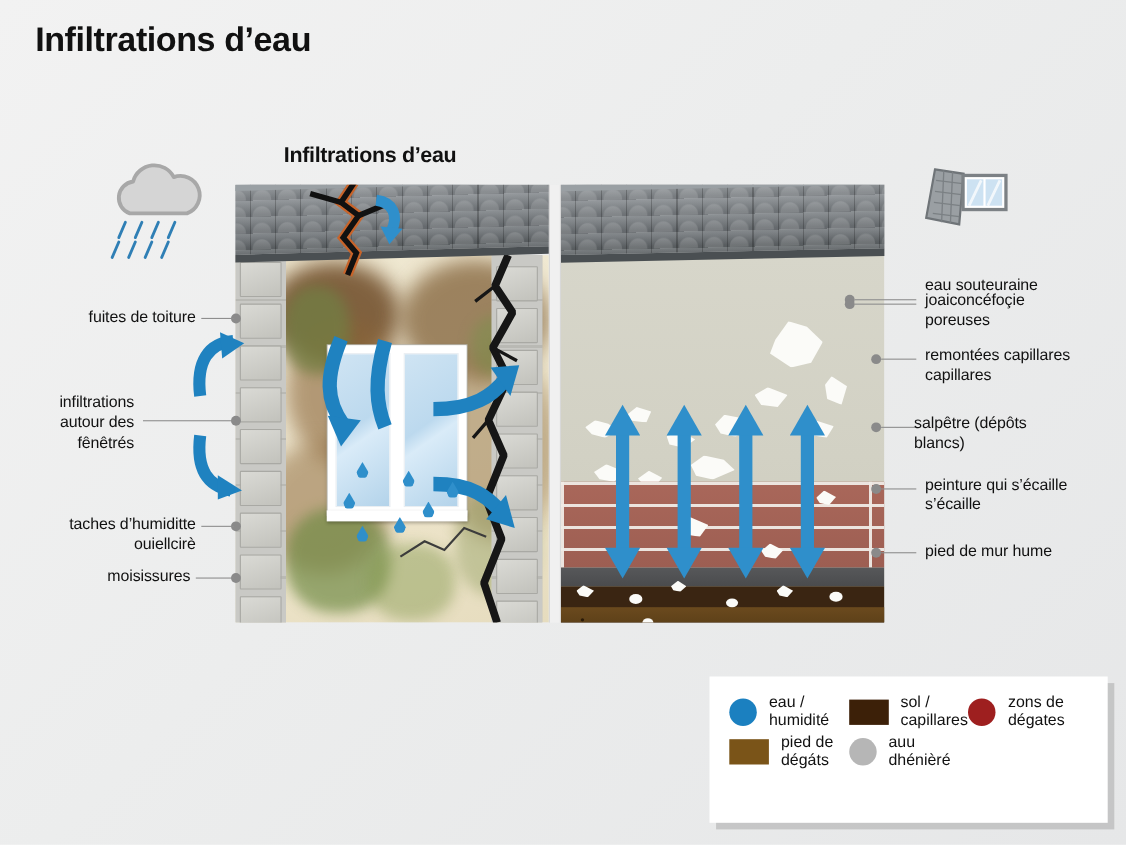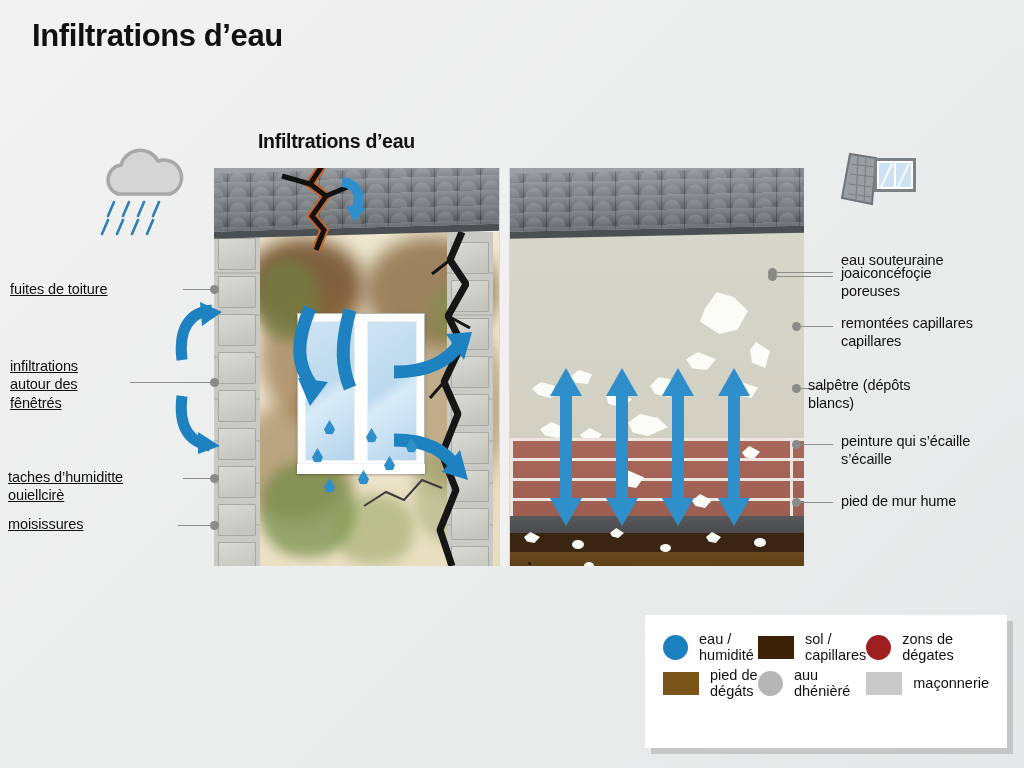--- a/index.html
+++ b/index.html
@@ -99,7 +99,7 @@
   .lead{position:absolute;height:1px;background:#8e8e8e;}
   .dot{position:absolute;width:9px;height:9px;border-radius:50%;background:#8a8a8a;}
   .lbl{position:absolute;font-size:14.5px;color:#111;line-height:1.26;letter-spacing:-.1px;}
-  .lbl.r{text-align:left;text-decoration:underline;}
+  .lbl.r{text-align:right;}
 
   
   .cloud-icon{position:absolute;left:96px;top:146px;}

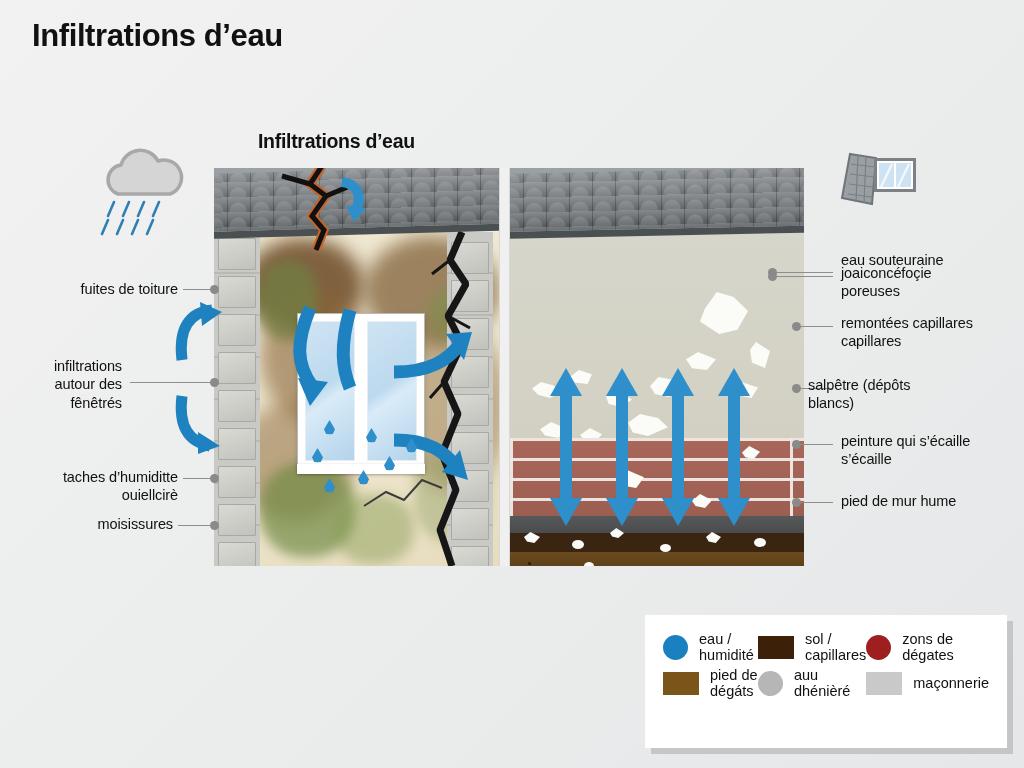--- a/index.html
+++ b/index.html
@@ -364,7 +364,7 @@
 
   <div class="dot" style="left:792px;top:384px;"></div>
   <div class="lead" style="left:801px;top:388px;width:32px;"></div>
-  <div class="lbl" style="left:808px;top:376px;width:180px;white-space:pre-line;">salpêtre (dépôts
+  <div class="lbl" style="left:831px;top:376px;width:180px;white-space:pre-line;">salpêtre (dépôts
 blancs)</div>
 
   <div class="dot" style="left:792px;top:440px;"></div>

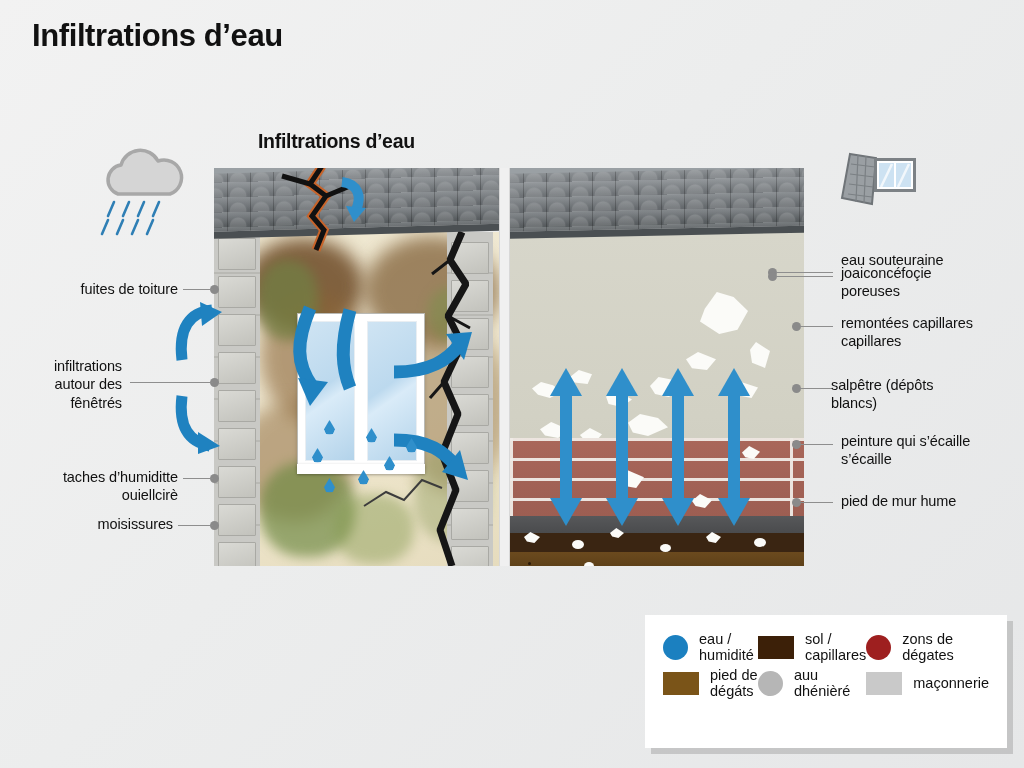--- a/index.html
+++ b/index.html
@@ -398,10 +398,6 @@
           <span class="sw-circle" style="background: rgb(182, 182, 182);"></span>
           <span>auu dhénièré</span>
         </div>
-        <div class="lg-item">
-          <span class="sw-rect" style="background: rgb(201, 201, 201);"></span>
-          <span>maçonnerie</span>
-        </div>
       </div>
   </div>
 

